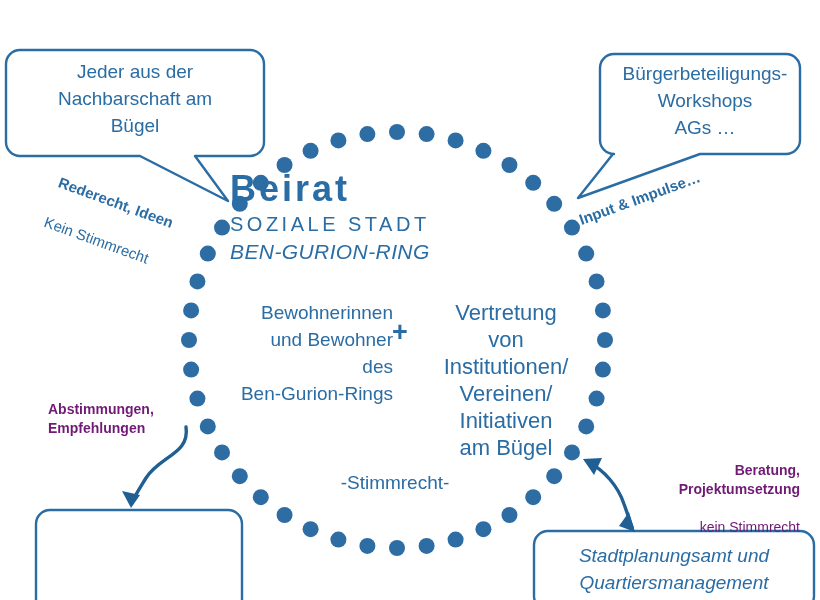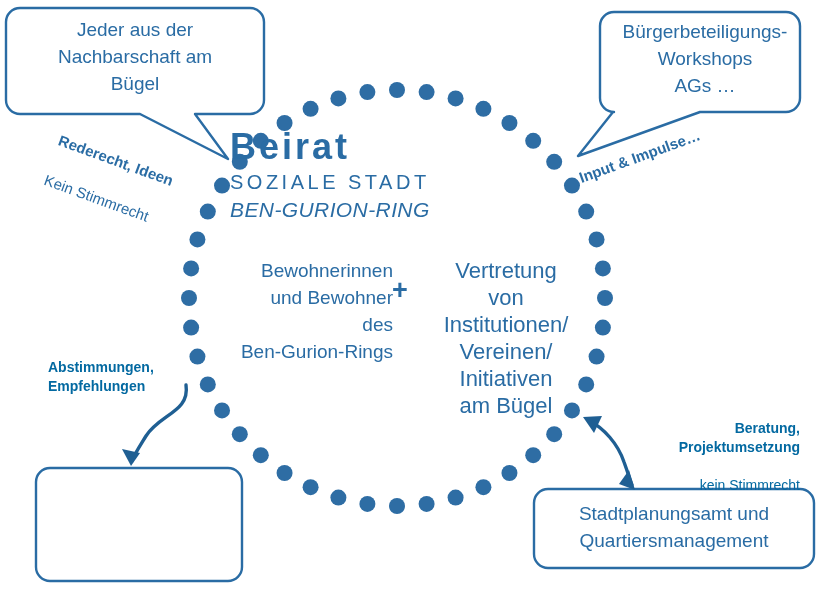--- a/index.html
+++ b/index.html
@@ -8,7 +8,7 @@
     font-family:"Liberation Sans","DejaVu Sans",sans-serif;
     color:#2a6ca4;
   }
-  #stage{position:relative;width:820px;height:488px;}
+  #stage{position:relative;width:820px;height:488px;margin-top:42px;}
   svg#art{position:absolute;left:0;top:0;width:820px;height:600px;}
 
   .bubble-text,.box-text{

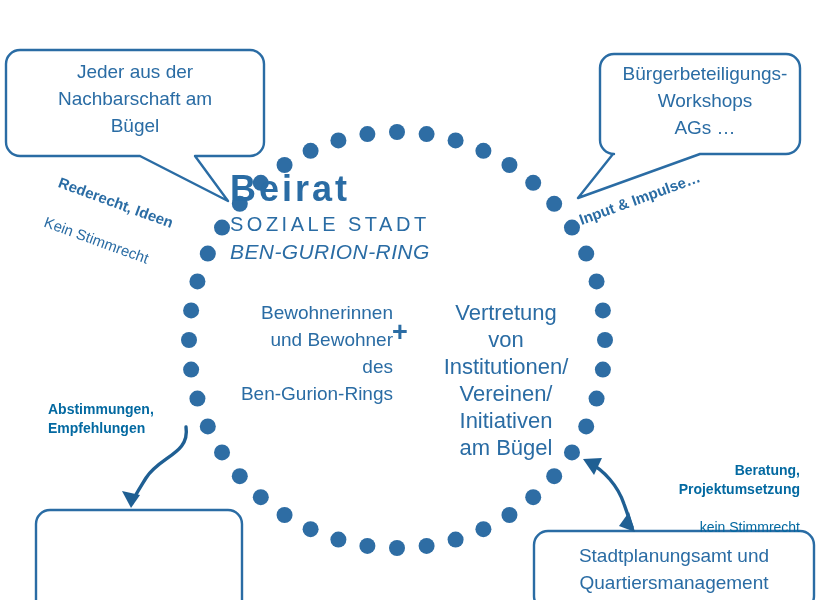--- a/index.html
+++ b/index.html
@@ -77,7 +77,7 @@
   }
 
   
-  .side-label{position:absolute;color:#0369a1;font-size:14px;line-height:19px;white-space:pre-line;}
+  .side-label{position:absolute;color:#701a75;font-size:14px;line-height:19px;white-space:pre-line;}
   #lbl-bl{left:48px;top:358px;width:150px;font-weight:bold;text-align:left;}
   #lbl-br{left:630px;top:400px;width:170px;text-align:right;}
   #lbl-br .b{font-weight:bold;display:block;}

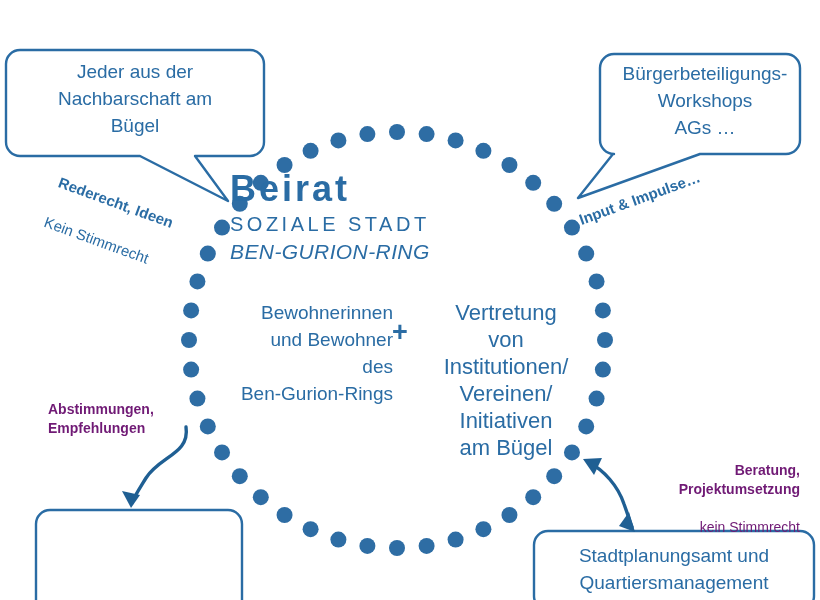--- a/index.html
+++ b/index.html
@@ -197,6 +197,7 @@
 Vereinen/
 Initiativen
 am Bügel</div>
+  <div id="stimmrecht">-Stimmrecht-</div>
 
   <div class="side-label" id="lbl-bl">Abstimmungen,
 Empfehlungen</div>

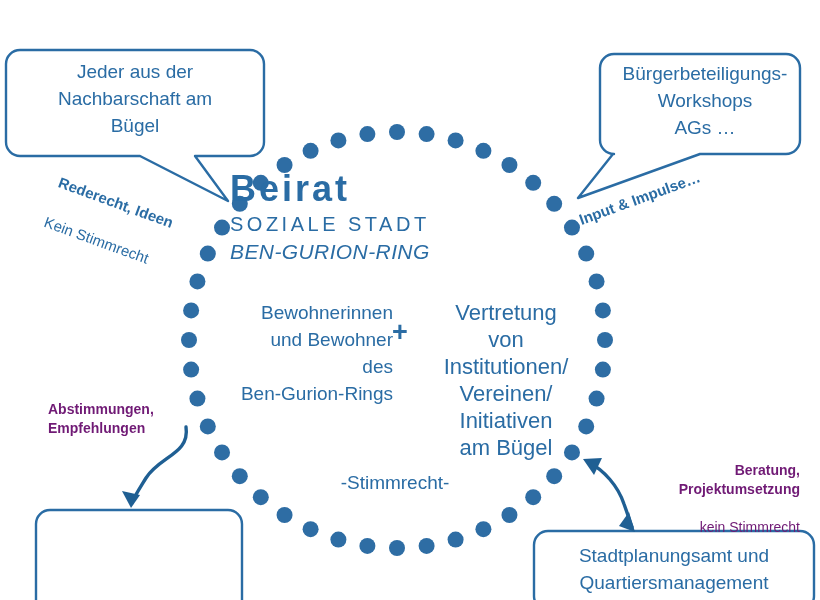--- a/index.html
+++ b/index.html
@@ -27,7 +27,7 @@
 
   
   #box-bl-text{left:36px;top:478px;width:206px;}
-  #box-br-text{left:534px;top:500px;width:280px;}
+  #box-br-text{left:534px;top:500px;width:280px;font-style:italic;}
 
   
   #center-title{

